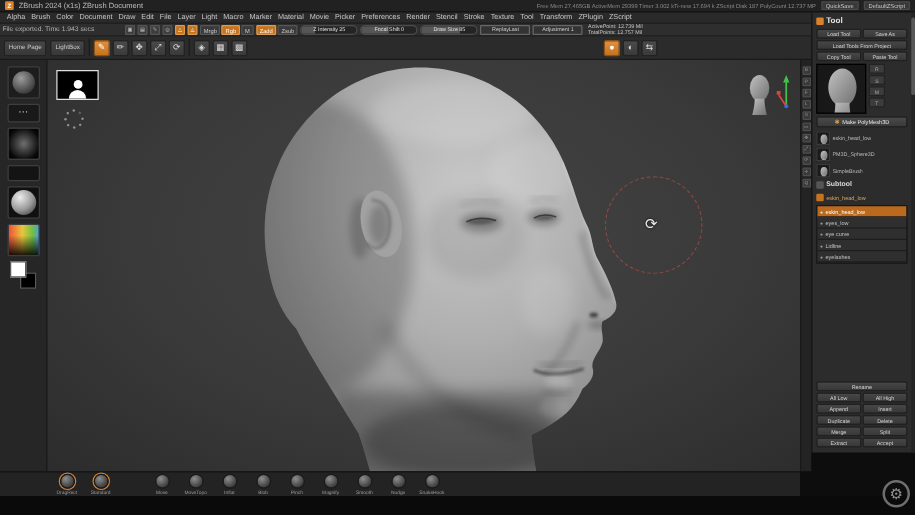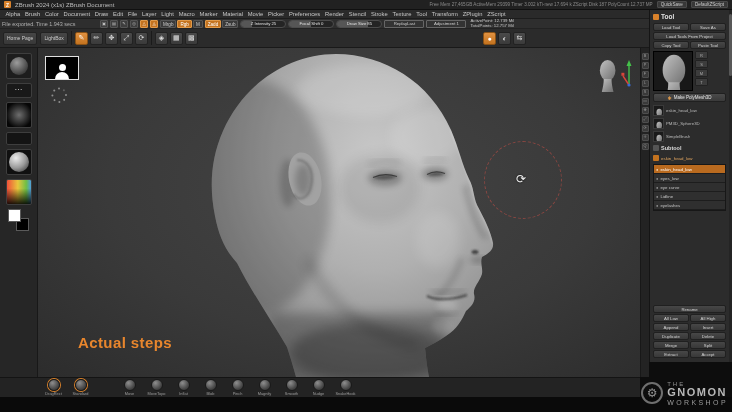--- a/index.html
+++ b/index.html
@@ -377,7 +377,6 @@
     <div class="cursor-ring"></div>
     <div class="cursor-icon">⟳</div>
 
-    <div class="annotation">Actual steps</div>
   </div>
 
   <div class="right-strip">

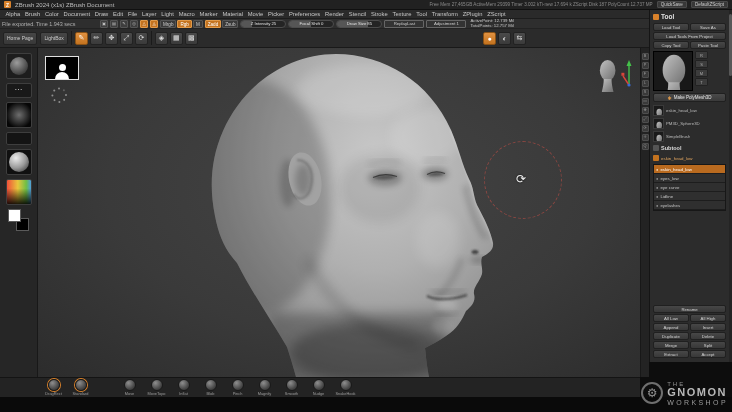--- a/index.html
+++ b/index.html
@@ -568,11 +568,6 @@
 
   <div class="watermark">
     <div class="wm-logo">⚙</div>
-    <div class="wm-text">
-      <span class="wm-the">THE</span>
-      <span class="wm-gnomon">GNOMON</span>
-      <span class="wm-workshop">WORKSHOP</span>
-    </div>
   </div>
 
 </div>

